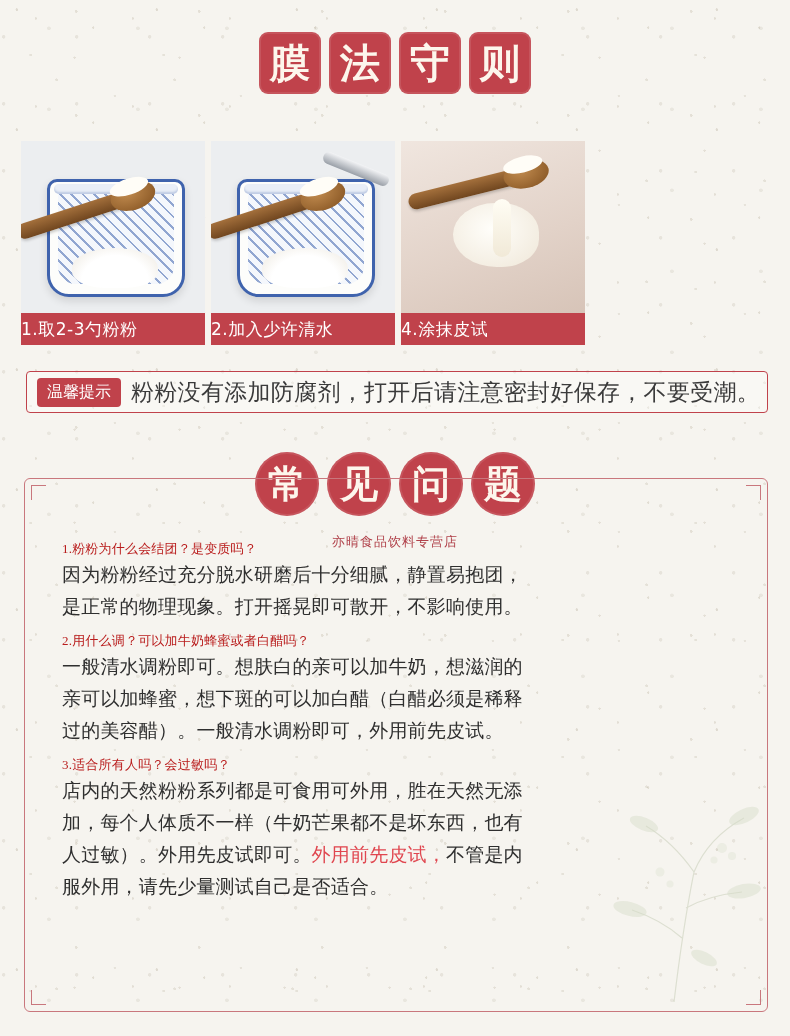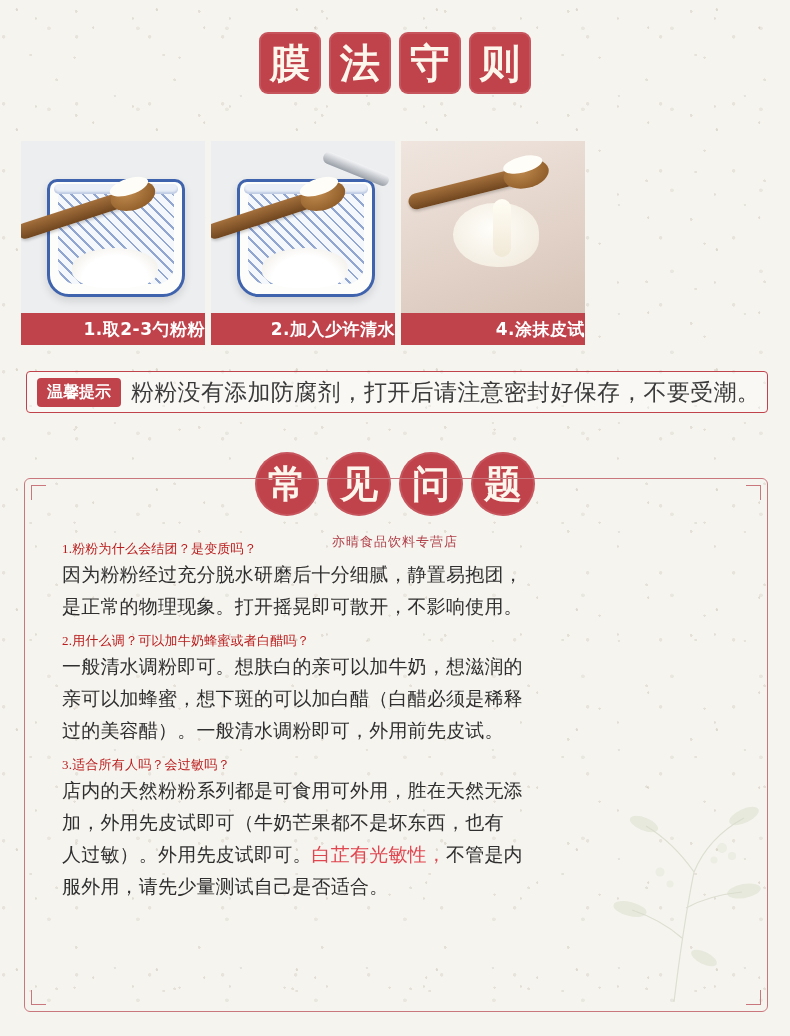--- a/index.html
+++ b/index.html
@@ -120,9 +120,9 @@
     background: #c0424b;
     color: #ffffff;
     font-size: 17px;
-    font-weight: bold;
+    font-weight: normal;
     line-height: 32px;
-    text-align: right;
+    text-align: left;
     letter-spacing: 0.5px;
     font-family: "DejaVu Sans", sans-serif;
   }

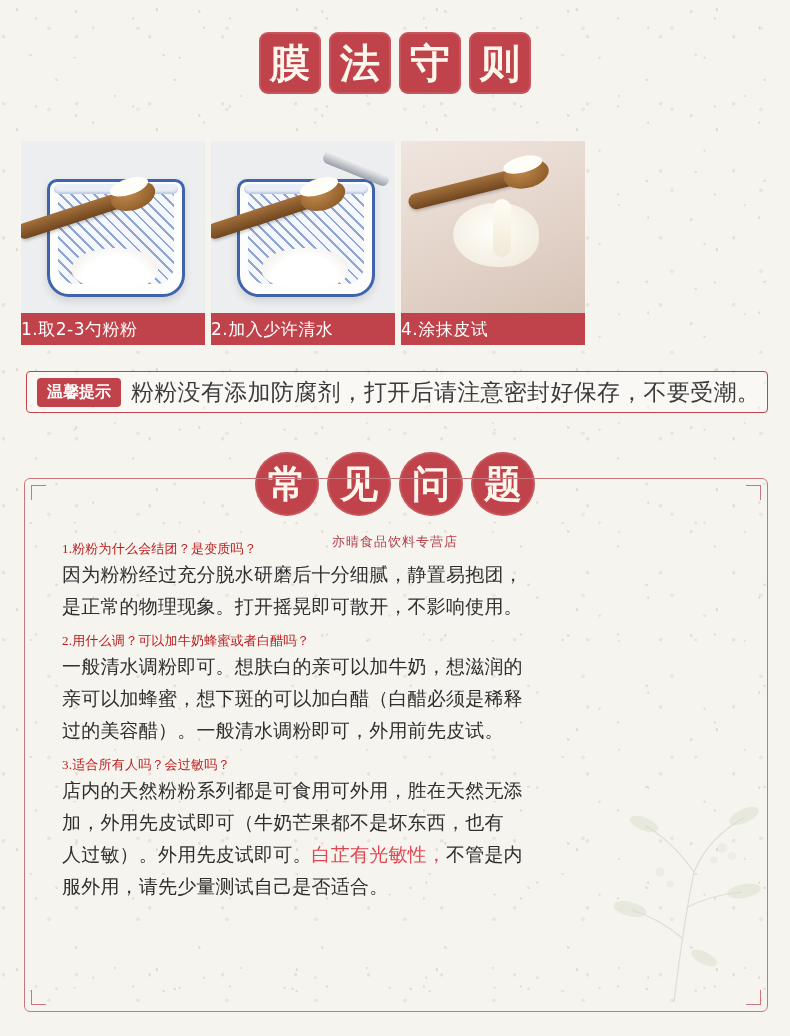--- a/index.html
+++ b/index.html
@@ -262,7 +262,7 @@
     background: #c0424b;
     color: #fff;
     font-size: 16px;
-    font-weight: bold;
+    font-weight: normal;
     border-radius: 4px;
     font-family: "DejaVu Sans", sans-serif;
     white-space: nowrap;

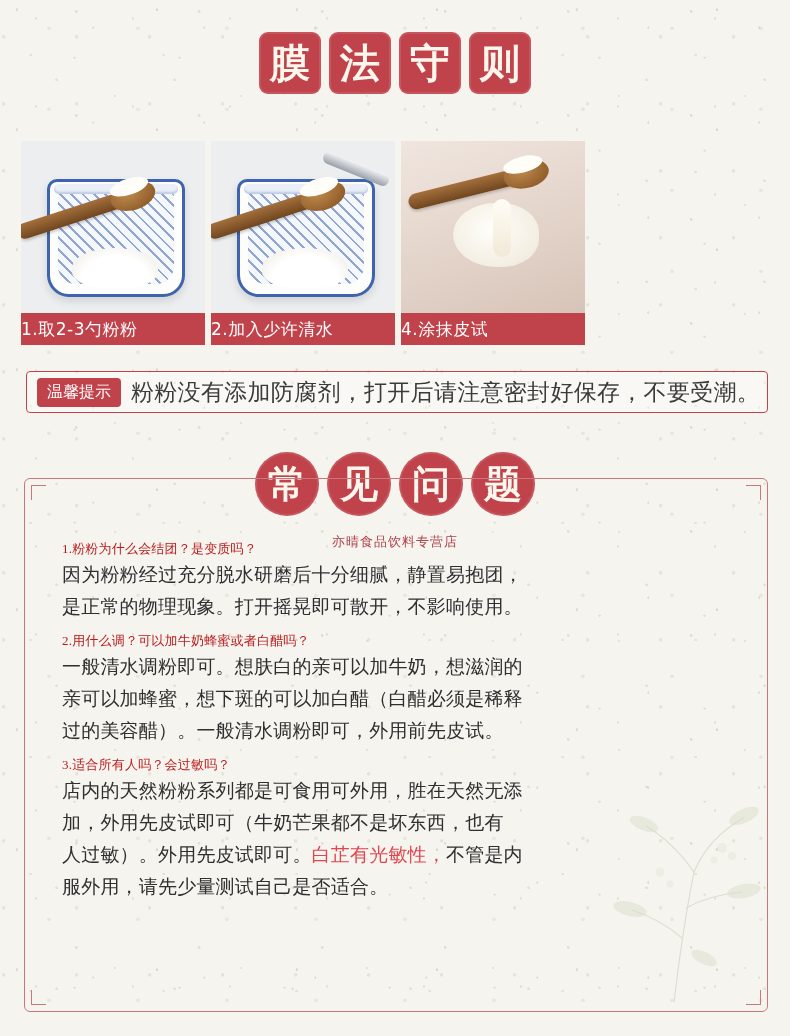--- a/index.html
+++ b/index.html
@@ -470,7 +470,7 @@
       <p class="faq-q">3.适合所有人吗？会过敏吗？</p>
       <p class="faq-a">
         <span>店内的天然粉粉系列都是可食用可外用，胜在天然无添</span><br>
-        <span>加，外用先皮试即可（牛奶芒果都不是坏东西，也有</span><br>
+        <span>加，每个人体质不一样（牛奶芒果都不是坏东西，也有</span><br>
         <span>人过敏）。外用先皮试即可。</span><span class="hl">白芷有光敏性，</span><span>不管是内</span><br>
         <span>服外用，请先少量测试自己是否适合。</span>
       </p>

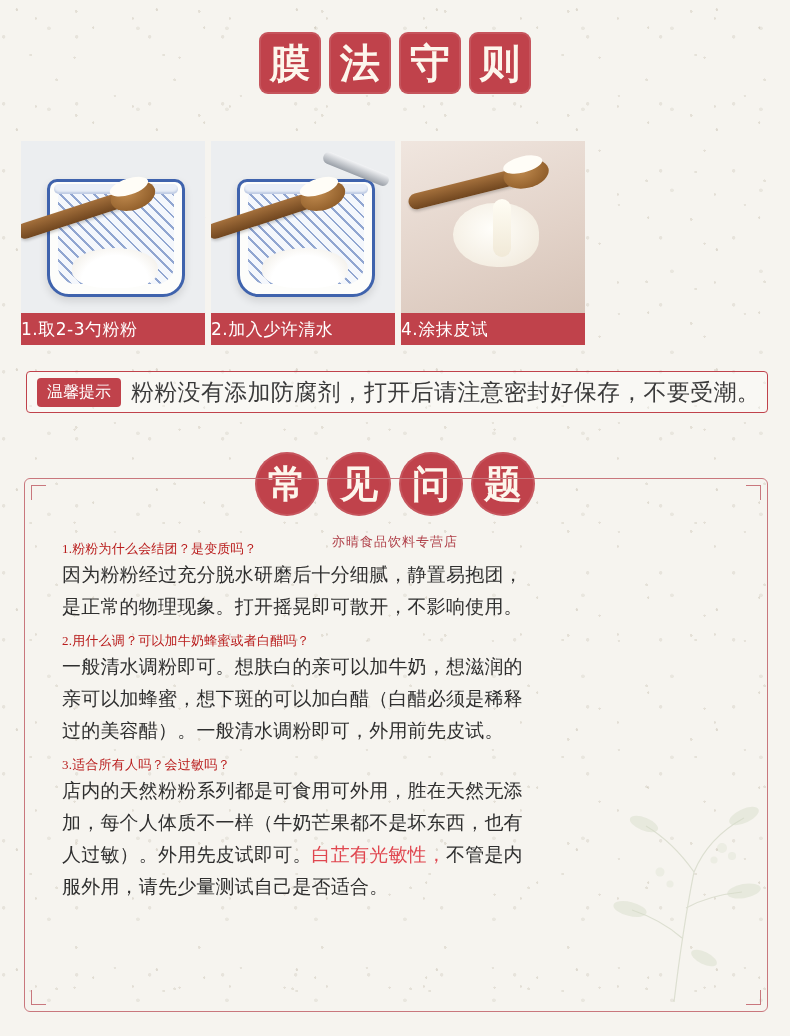--- a/index.html
+++ b/index.html
@@ -471,7 +471,7 @@
       <p class="faq-a">
         <span>店内的天然粉粉系列都是可食用可外用，胜在天然无添</span><br>
         <span>加，每个人体质不一样（牛奶芒果都不是坏东西，也有</span><br>
-        <span>人过敏）。外用先皮试即可。</span><span class="hl">白芷有光敏性，</span><span>不管是内</span><br>
+        <span>人过敏）。外用先皮试即可。</span><span class="hl">外用前先皮试，</span><span>不管是内</span><br>
         <span>服外用，请先少量测试自己是否适合。</span>
       </p>
     </div>

